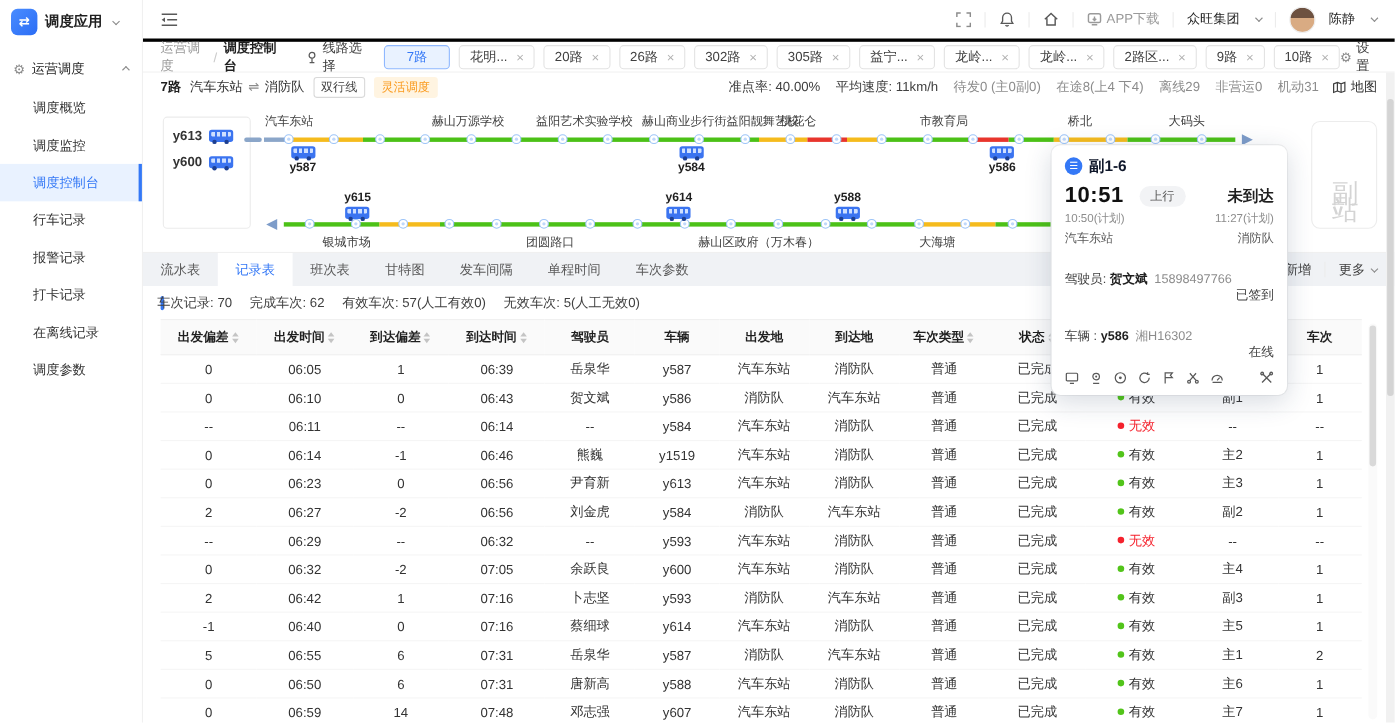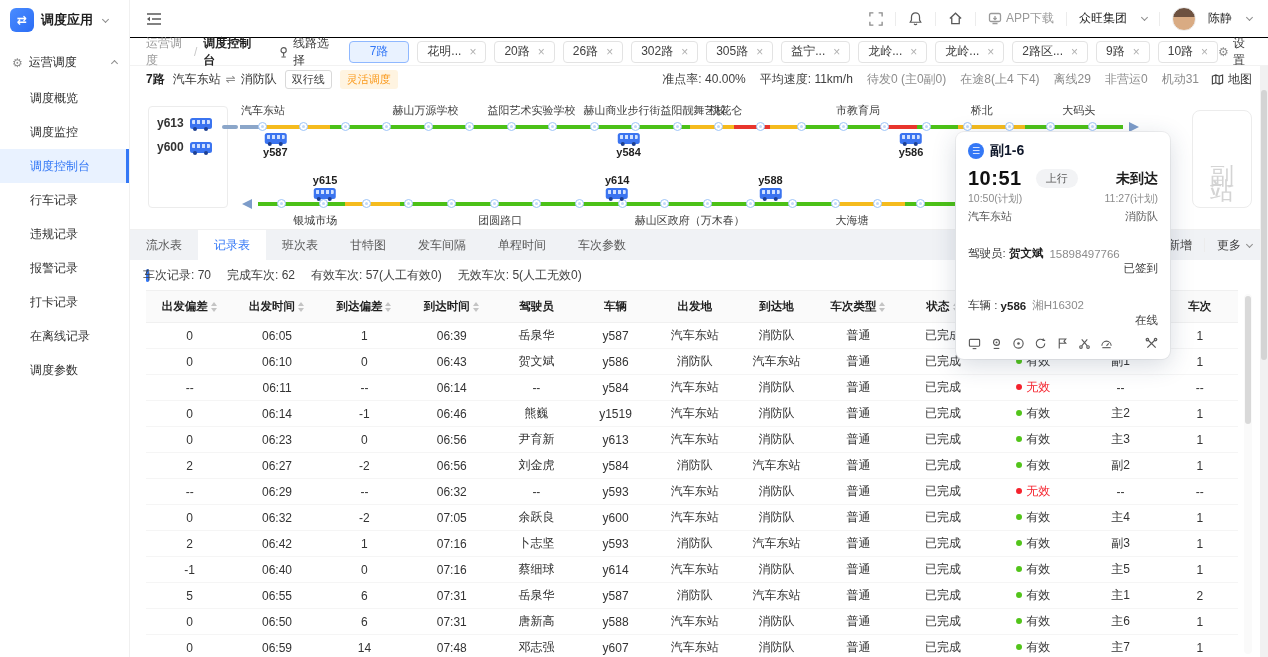--- a/index.html
+++ b/index.html
@@ -23,7 +23,7 @@
 
   
   .main { position:absolute; left:130px; top:0; width:1138px; height:657px; }
-  .topbar { height:38px; display:flex; align-items:center; padding:0 16px; border-bottom:1px solid #000000; }
+  .topbar { height:38px; display:flex; align-items:center; padding:0 16px; border-bottom:3px solid #000000; }
   .icon-btn { display:flex; align-items:center; justify-content:center; color:#595959; cursor:pointer; }
   .topbar .right { margin-left:auto; display:flex; align-items:center; gap:12px; }
   .vsep { width:1px; height:14px; background:#ececec; }

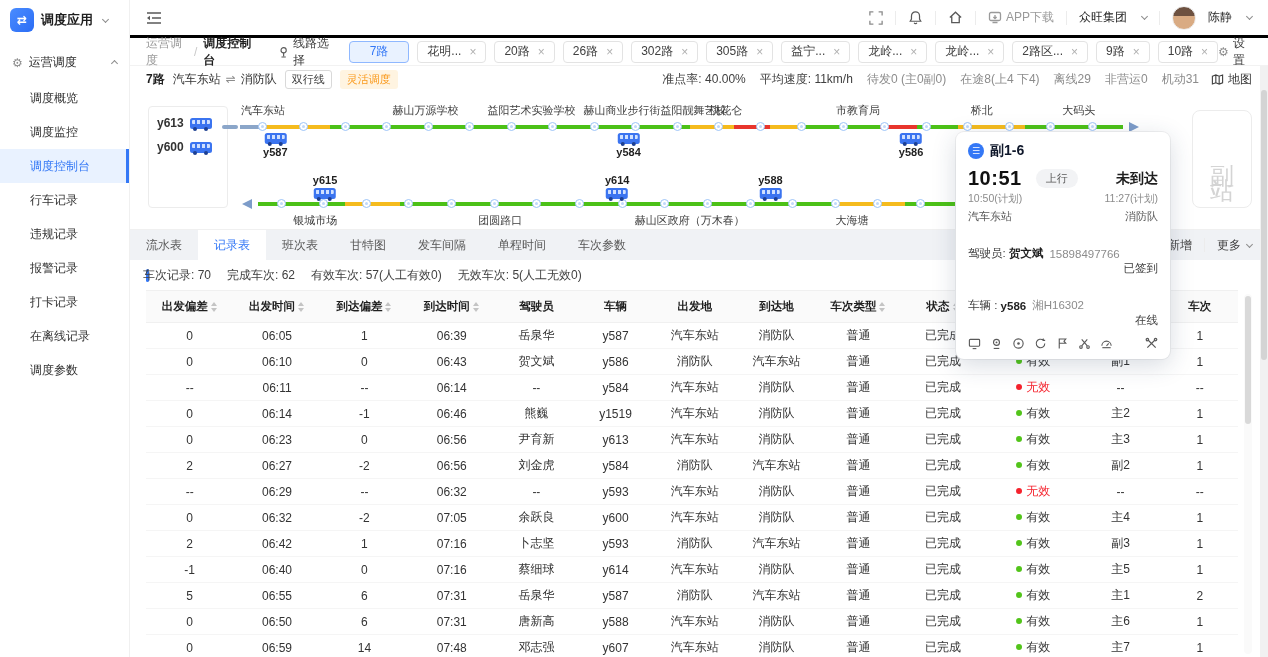--- a/index.html
+++ b/index.html
@@ -169,9 +169,6 @@
           <span>行车记录</span>
         </div>
 
-        <div class="menu-item">
-          <span>违规记录</span>
-        </div>
 
         <div class="menu-item">
           <span>报警记录</span>

